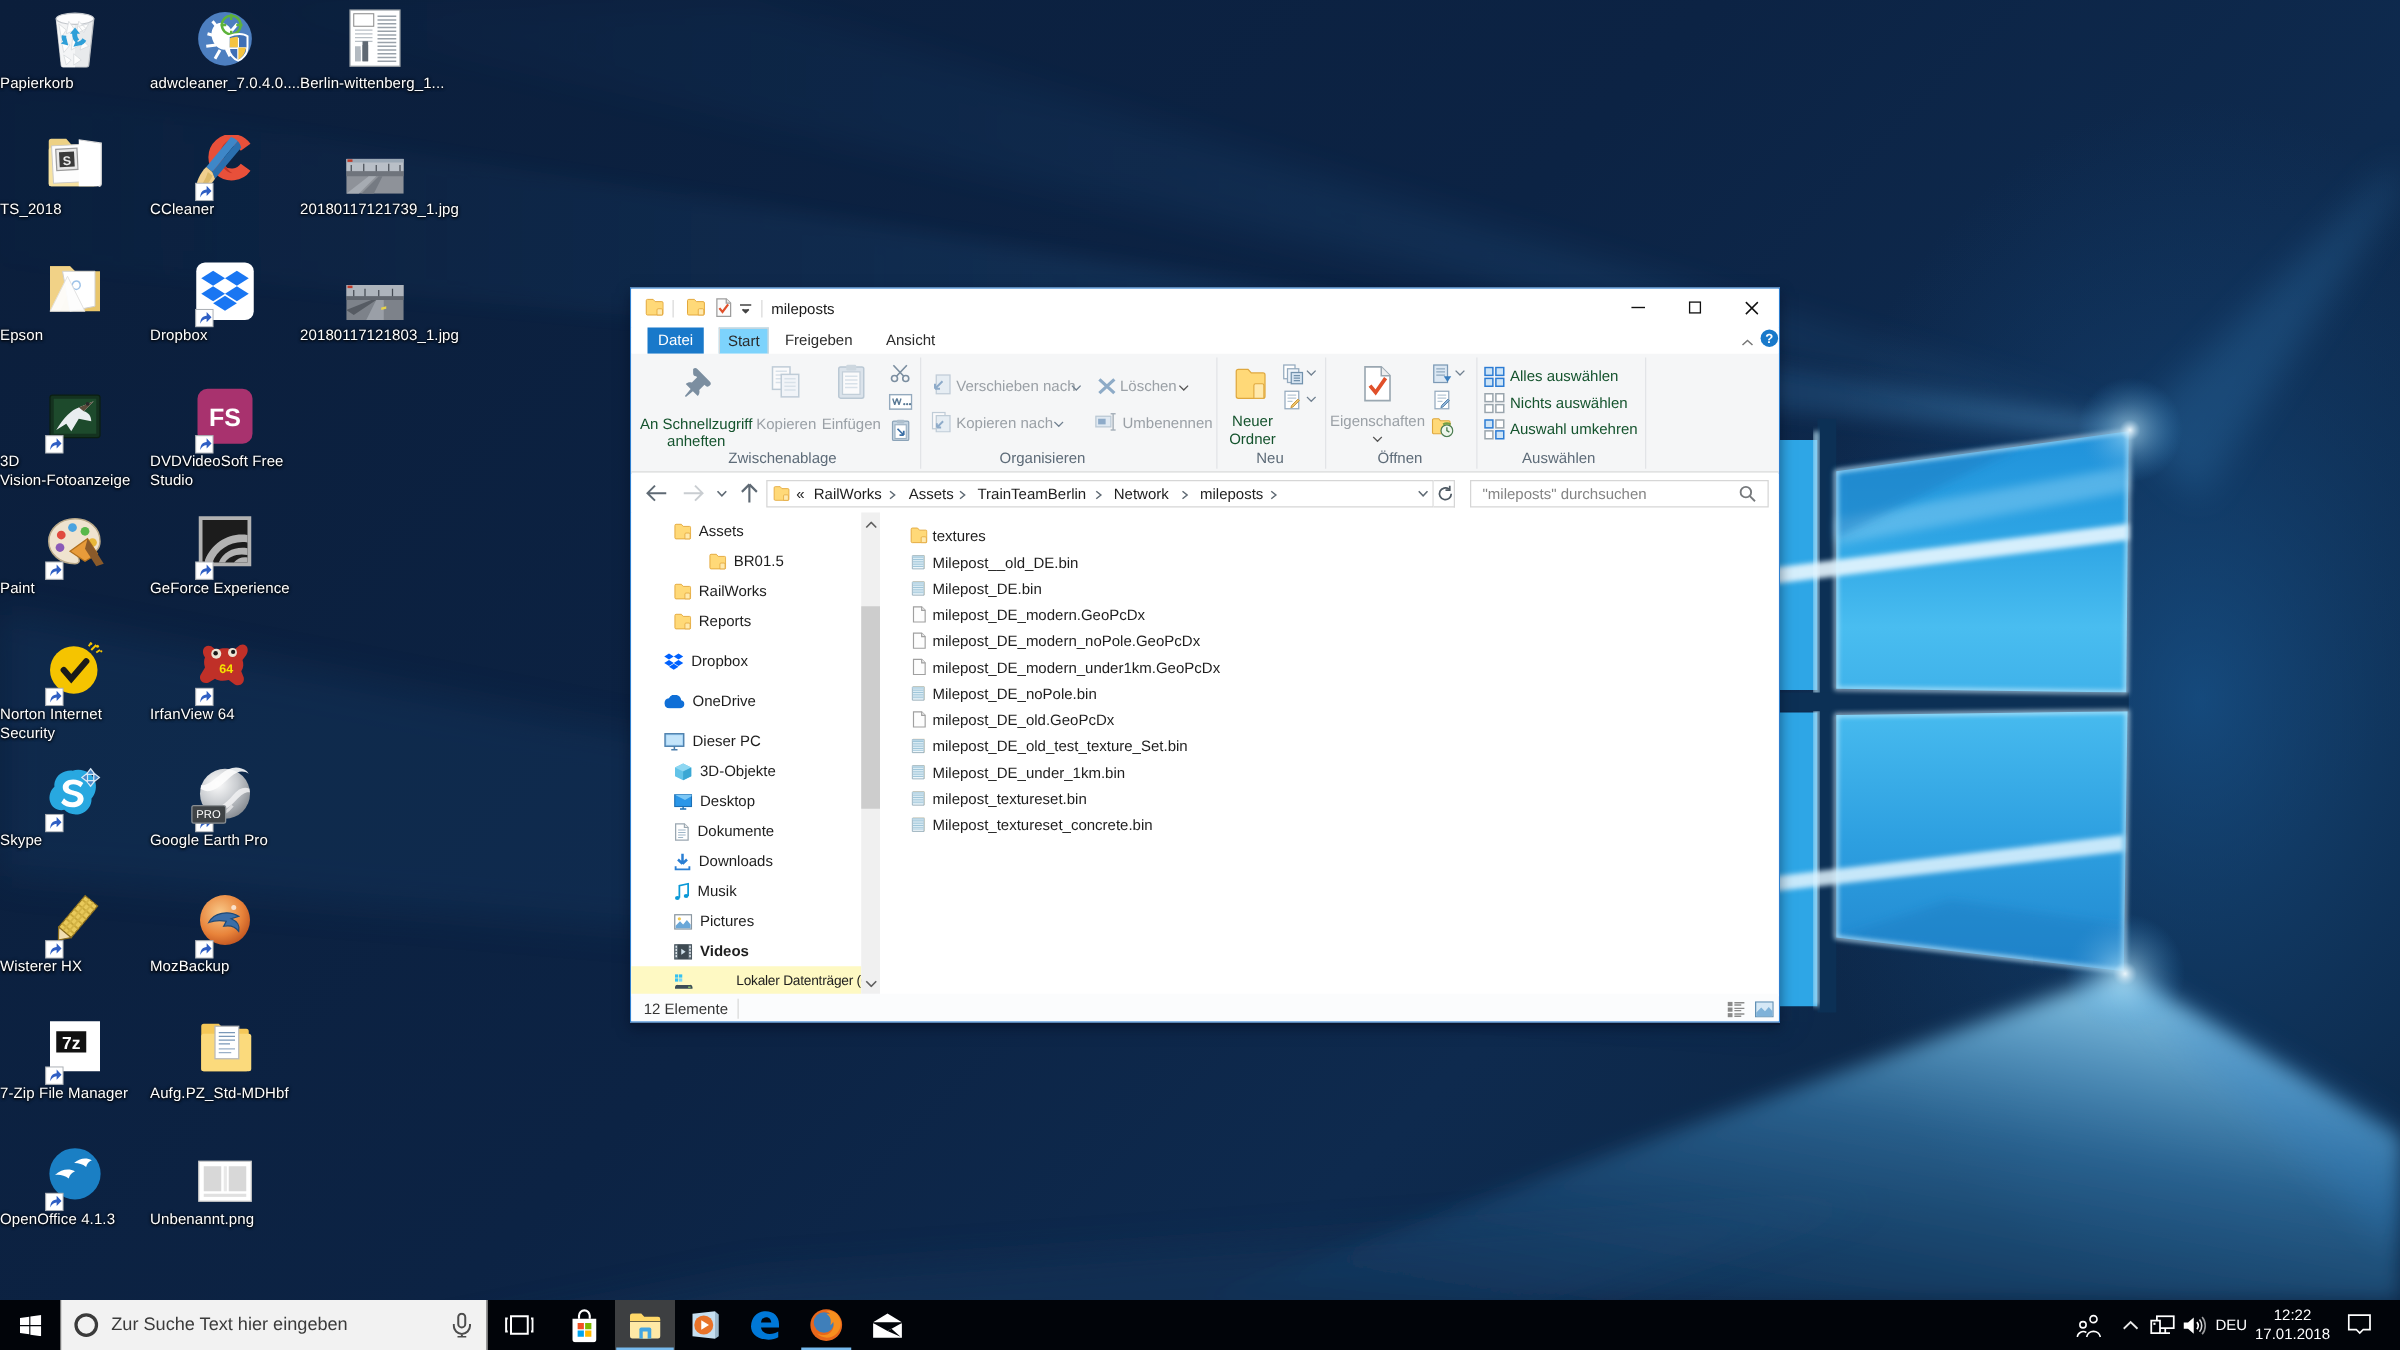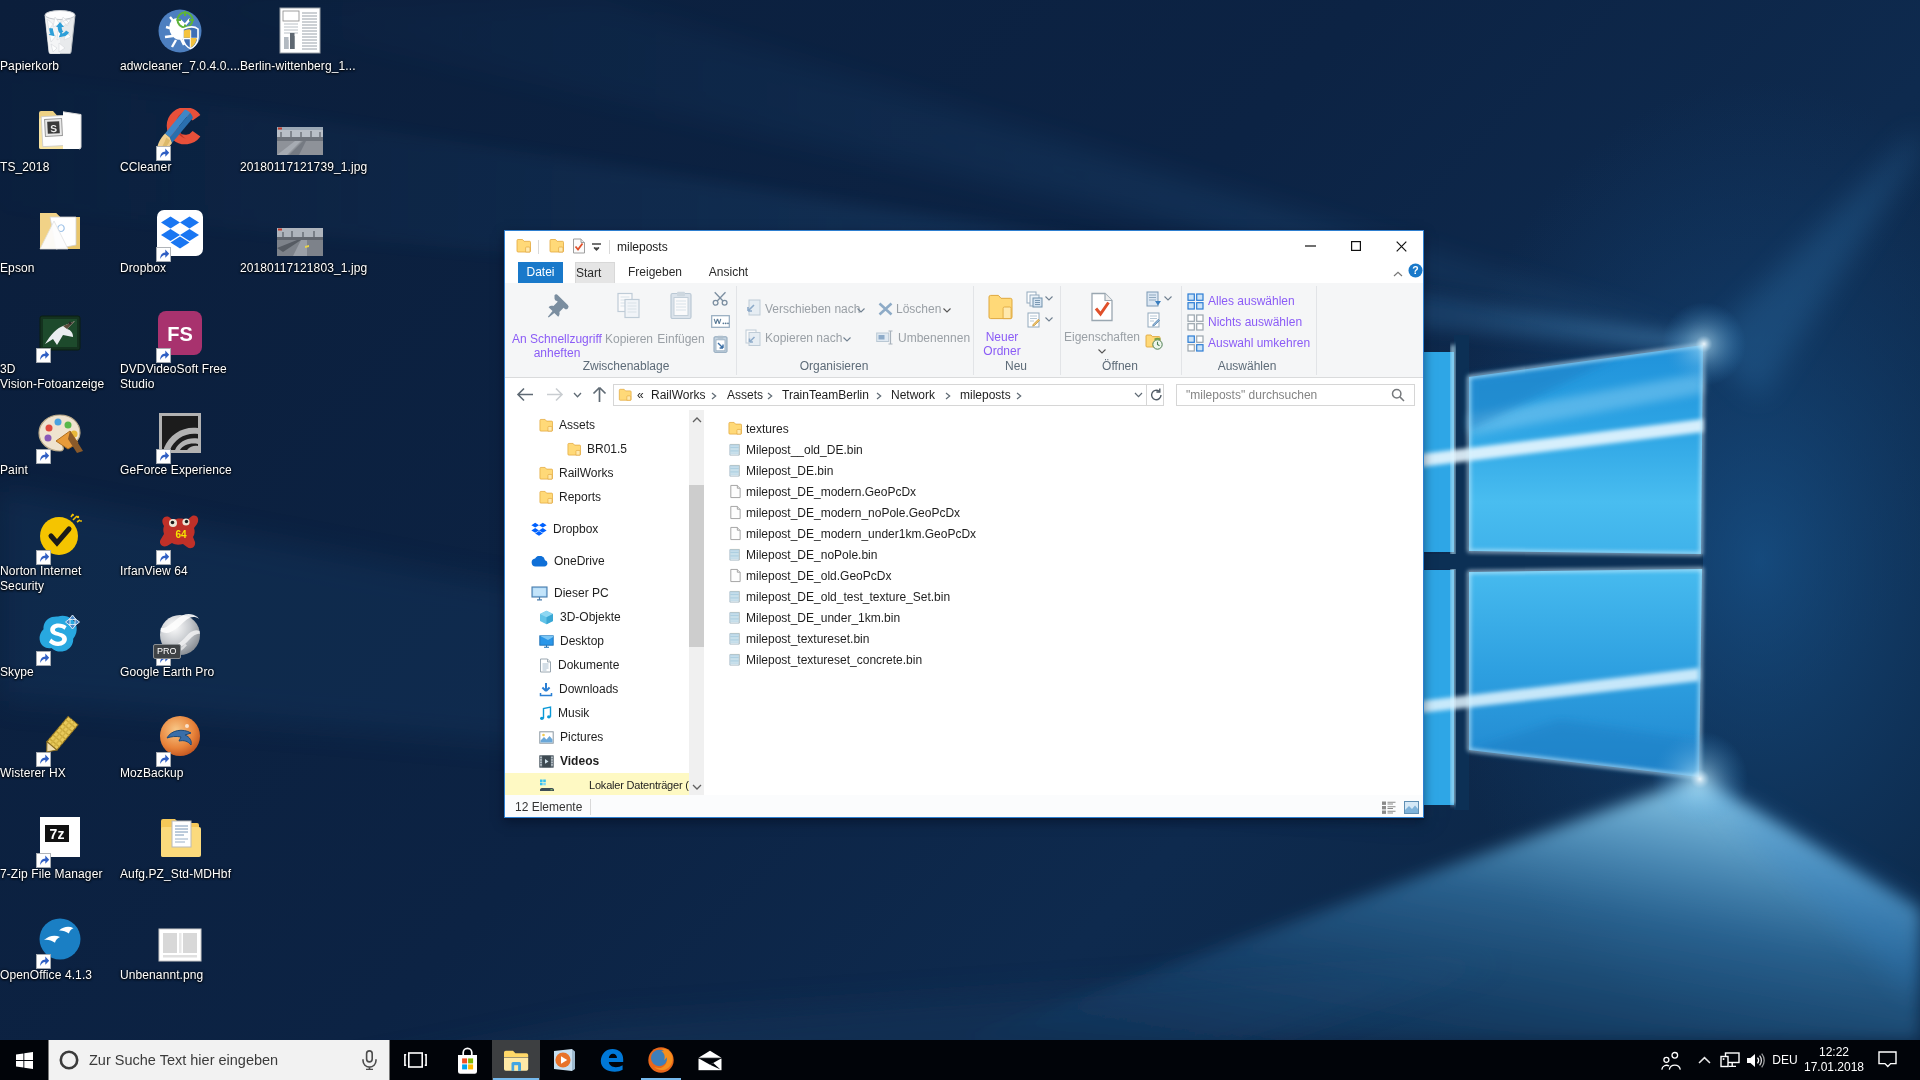--- a/index.html
+++ b/index.html
@@ -593,7 +593,7 @@
  </div>
  <div id="tabrow">
   <div class="abs" style="left:13px;top:0;width:45px;height:21px;background:#1979ca;color:#fff;text-align:center;line-height:20px;">Datei</div>
-  <div class="abs" style="left:70px;top:0;width:40px;height:21px;background:#e5e5e5;border:1px solid #d8d8d8;border-bottom:none;color:#2b2b2b;line-height:20px;">Start</div>
+  <div class="abs" style="left:70px;top:0;width:40px;height:21px;background:#7dd3fc;border:1px solid #d8d8d8;border-bottom:none;color:#2b2b2b;text-align:center;line-height:20px;">Start</div>
   <div class="abs" style="left:122px;top:0;width:56px;height:21px;color:#2b2b2b;text-align:center;line-height:20px;">Freigeben</div>
   <div class="abs" style="left:200px;top:0;width:47px;height:21px;color:#2b2b2b;text-align:center;line-height:20px;">Ansicht</div>
   <div class="abs" style="left:888px;top:4px;"><svg width="10" height="6" viewBox="0 0 10 6">

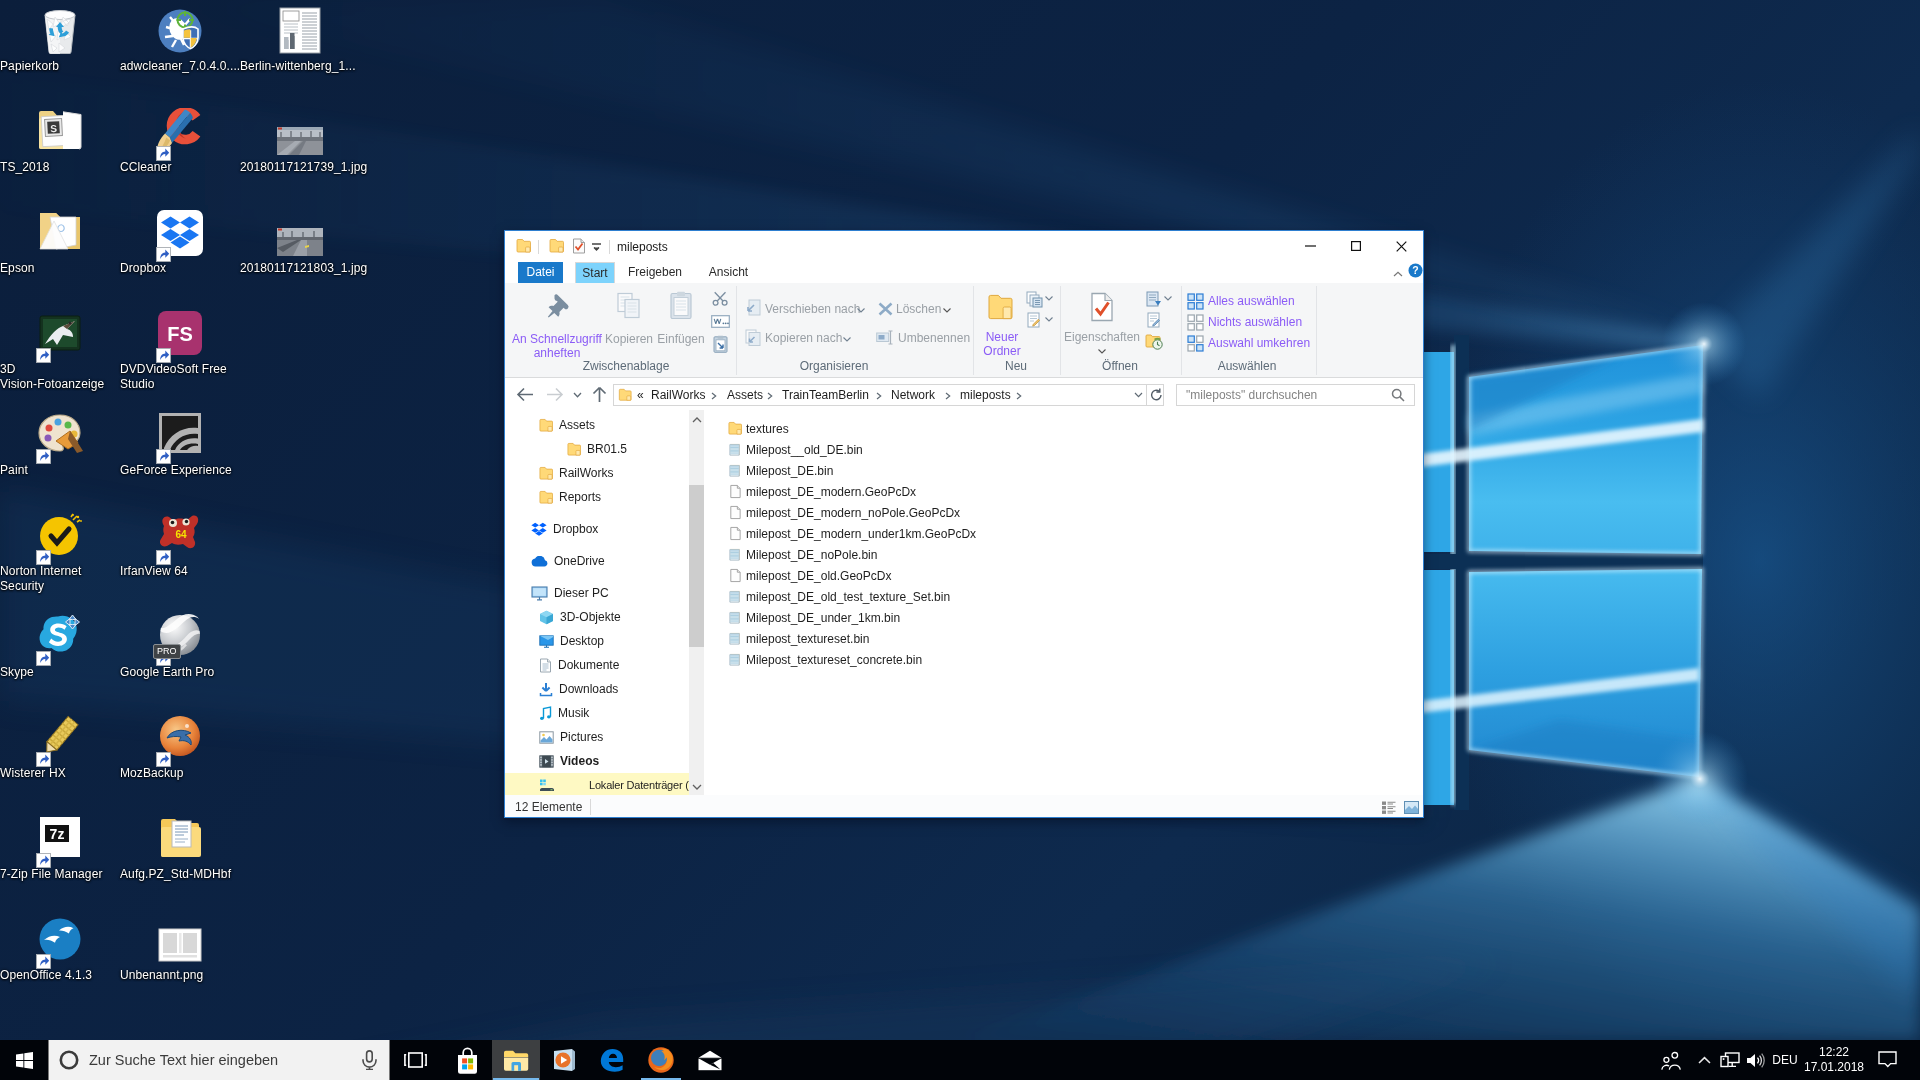--- a/index.html
+++ b/index.html
@@ -35,7 +35,7 @@
 .vsep { position:absolute; width:1px; background:#d9d9d9; }
 .rbsep { position:absolute; top:3px; width:1px; height:89px; background:#e2e4e7; }
 .rblbl { position:absolute; top:76px; font-size:12px; color:#5d6b78; width:160px; margin-left:-80px; text-align:center; }
-.rbtxt { position:absolute; font-size:12px; color:#8b5cf6; white-space:nowrap; }
+.rbtxt { position:absolute; font-size:12px; color:#14532d; white-space:nowrap; }
 .ctr { transform:translateX(-50%); text-align:center; }
 
 #taskbar { position:absolute; left:0; top:1040px; width:1920px; height:40px; background:#010409; }

